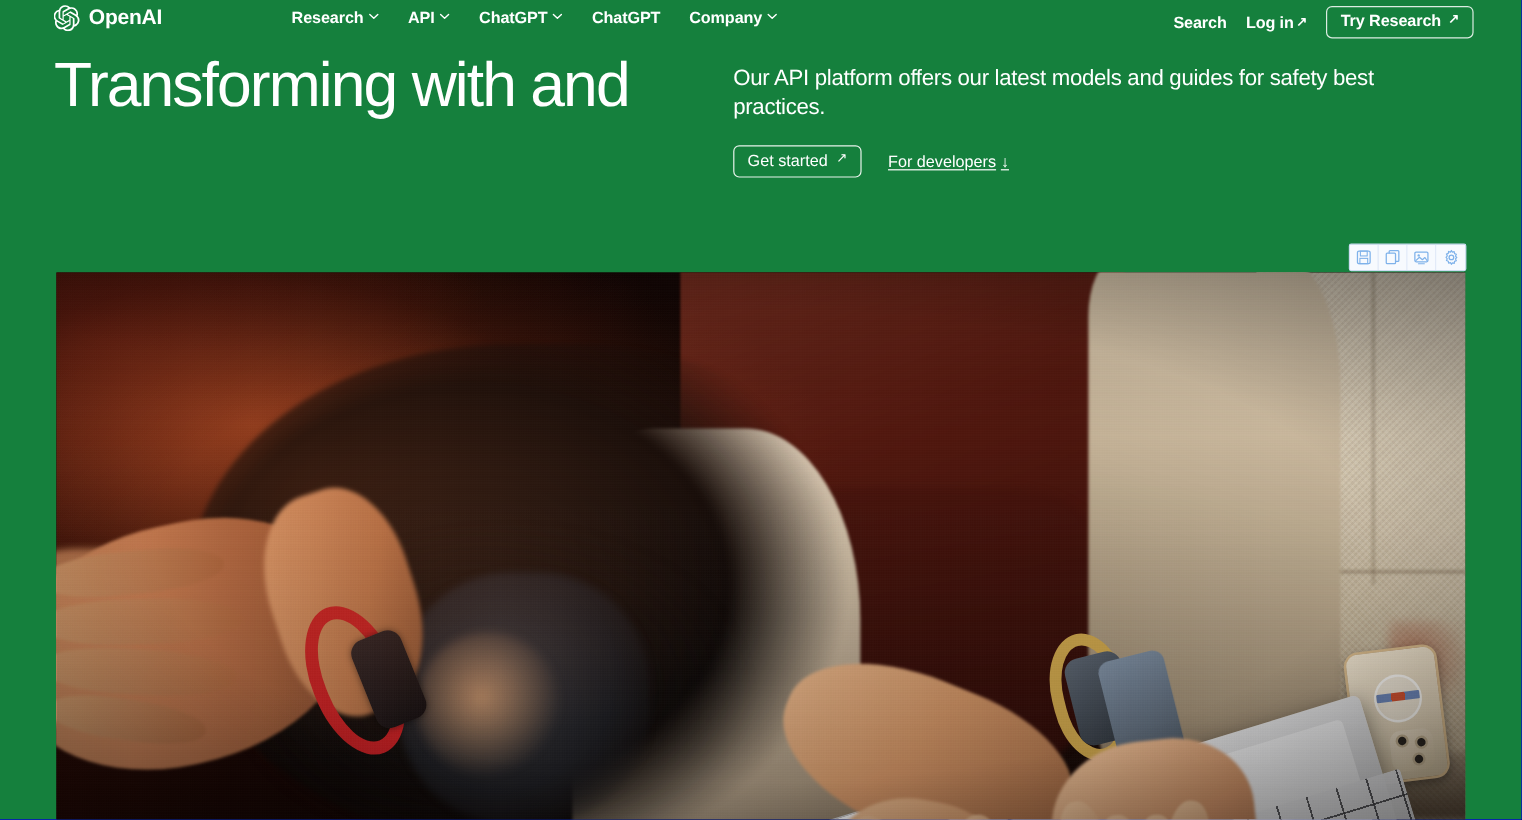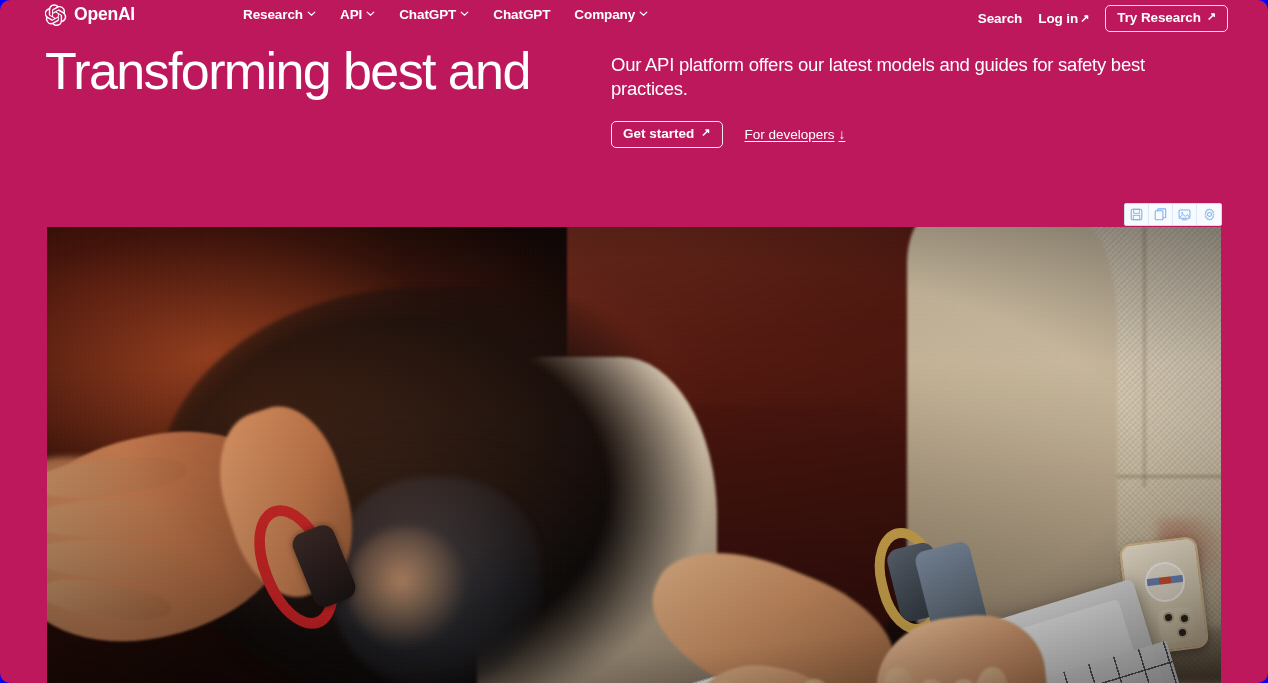--- a/index.html
+++ b/index.html
@@ -11,7 +11,7 @@
     font-family:"Liberation Sans", sans-serif;
     -webkit-font-smoothing:antialiased;
   }
-  .page { position:relative; width:1268px; height:683px; background:#be185d;border-radius:10px; }
+  .page { position:relative; width:1268px; height:683px; background:#15803d; }
 
   
   .nav {

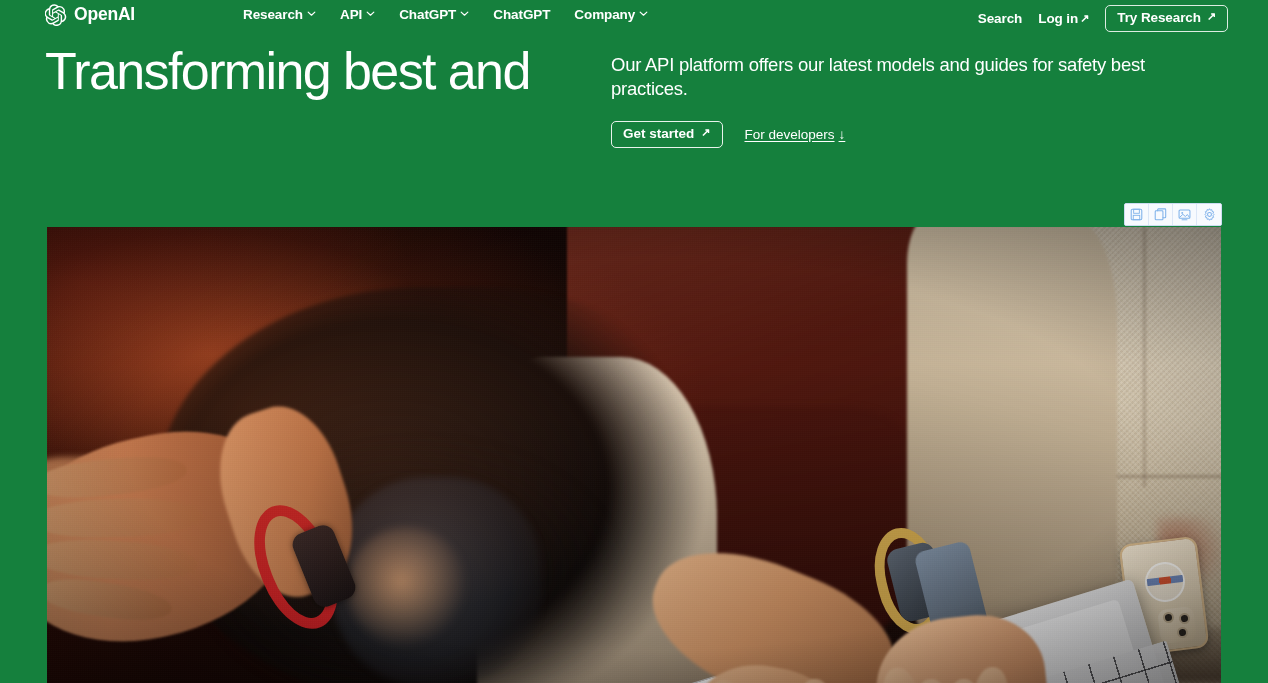--- a/index.html
+++ b/index.html
@@ -395,7 +395,7 @@
 
   <div class="hero">
     <h1 class="hero-title">
-      <span>Transforming best and</span><br>
+      <span>Transforming with and</span><br>
     </h1>
 
     <div class="hero-right">

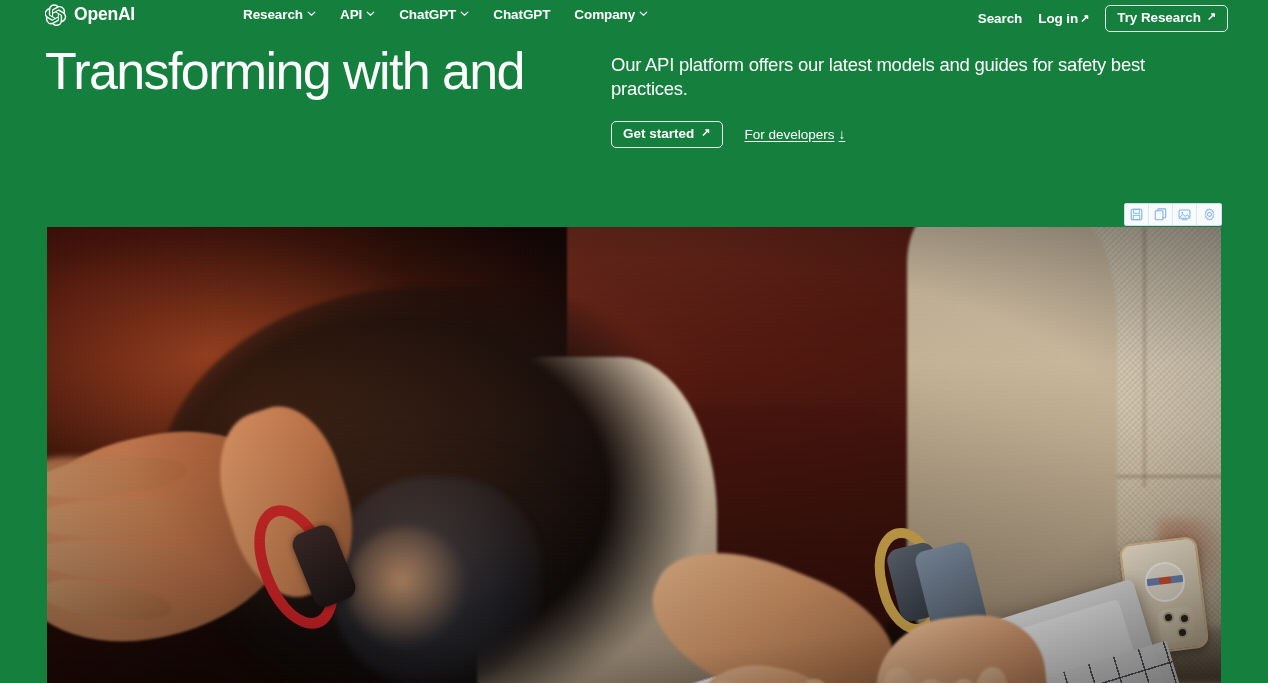--- a/index.html
+++ b/index.html
@@ -63,7 +63,7 @@
   .ghost-btn {
     display:inline-flex; align-items:center; gap:5px;
     border:1px solid rgba(255,255,255,0.9); border-radius:5px;
-    padding:5px 11px 6px 11px; color:#fff; font-size:13.5px; font-weight:700;
+    padding:5px 11px 6px 11px; color:#fff; font-size:13.5px; font-weight:400;
     background:transparent; text-decoration:none; white-space:nowrap; cursor:pointer; line-height:1;
   }
   .text-link {

